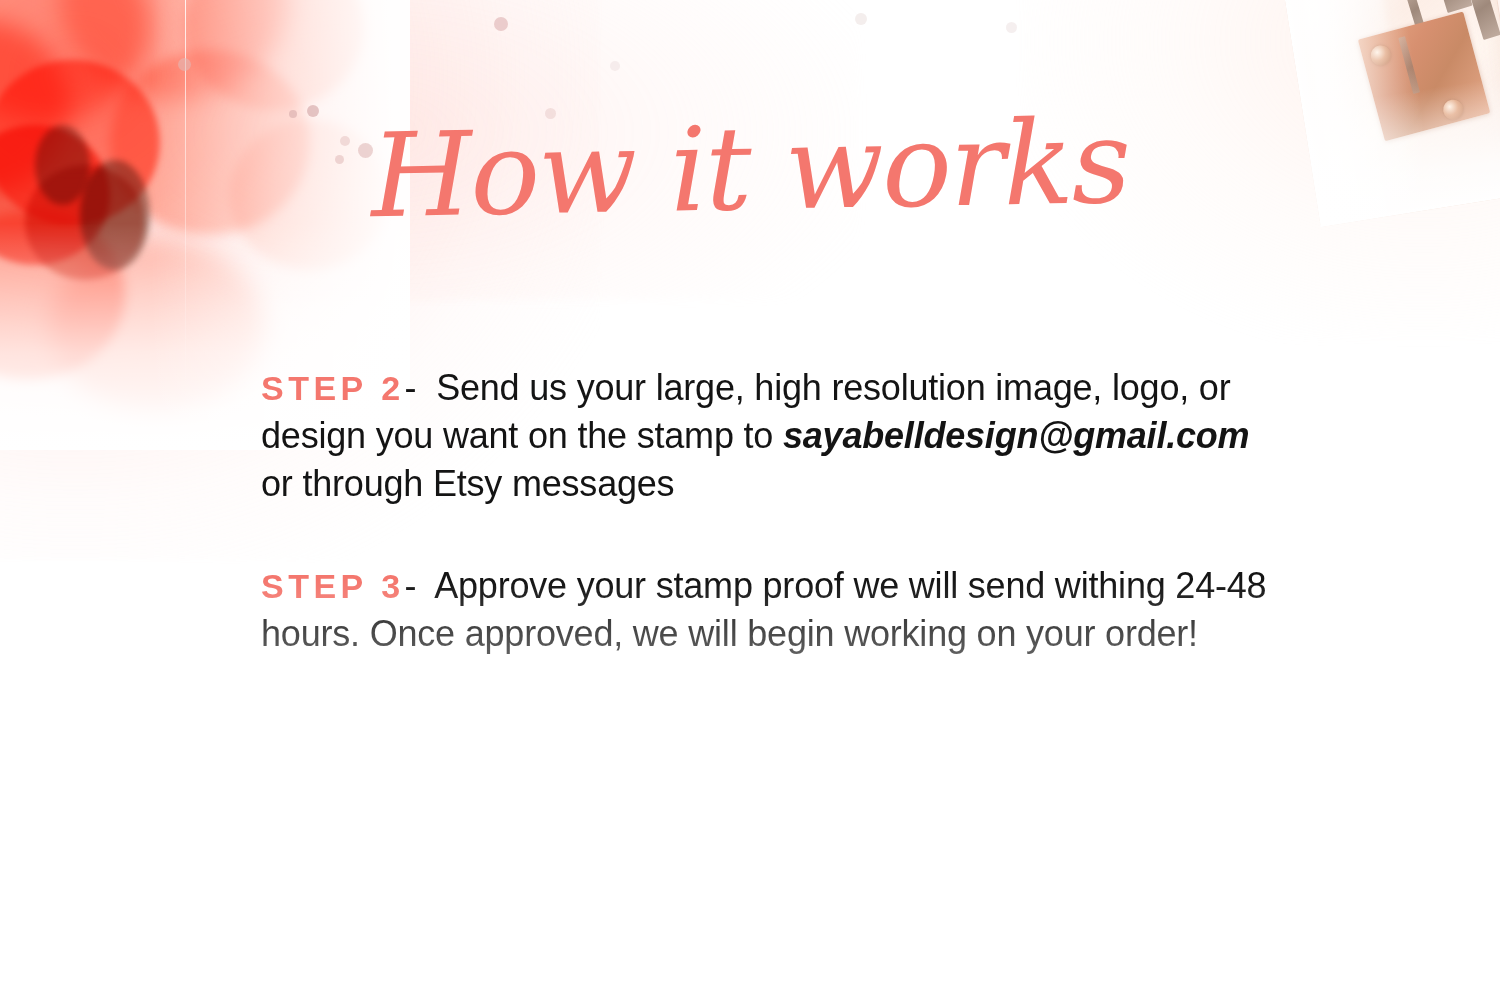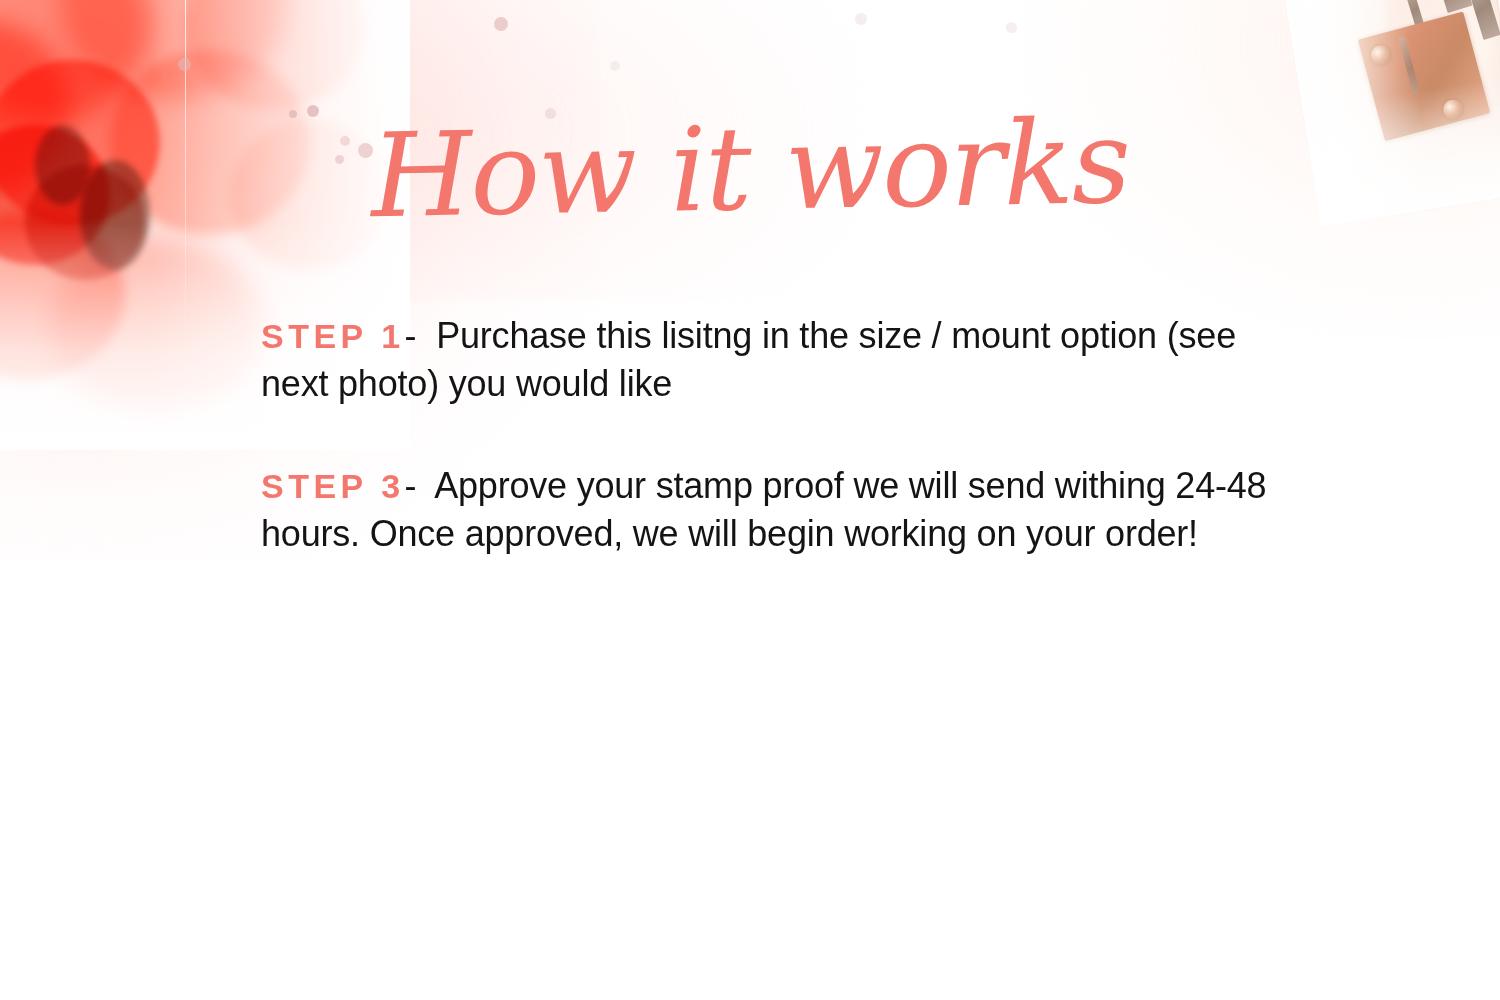--- a/index.html
+++ b/index.html
@@ -234,9 +234,6 @@
 
   <div class="steps">
 
-    <div class="step">
-      <p class="step-body"><span class="step-label">STEP 1</span><span class="step-dash">-</span>&nbsp; <span>Purchase this lisitng in the size / mount option (see next photo) you would like</span></p>
-    </div>
 
 
     <div class="step s3">

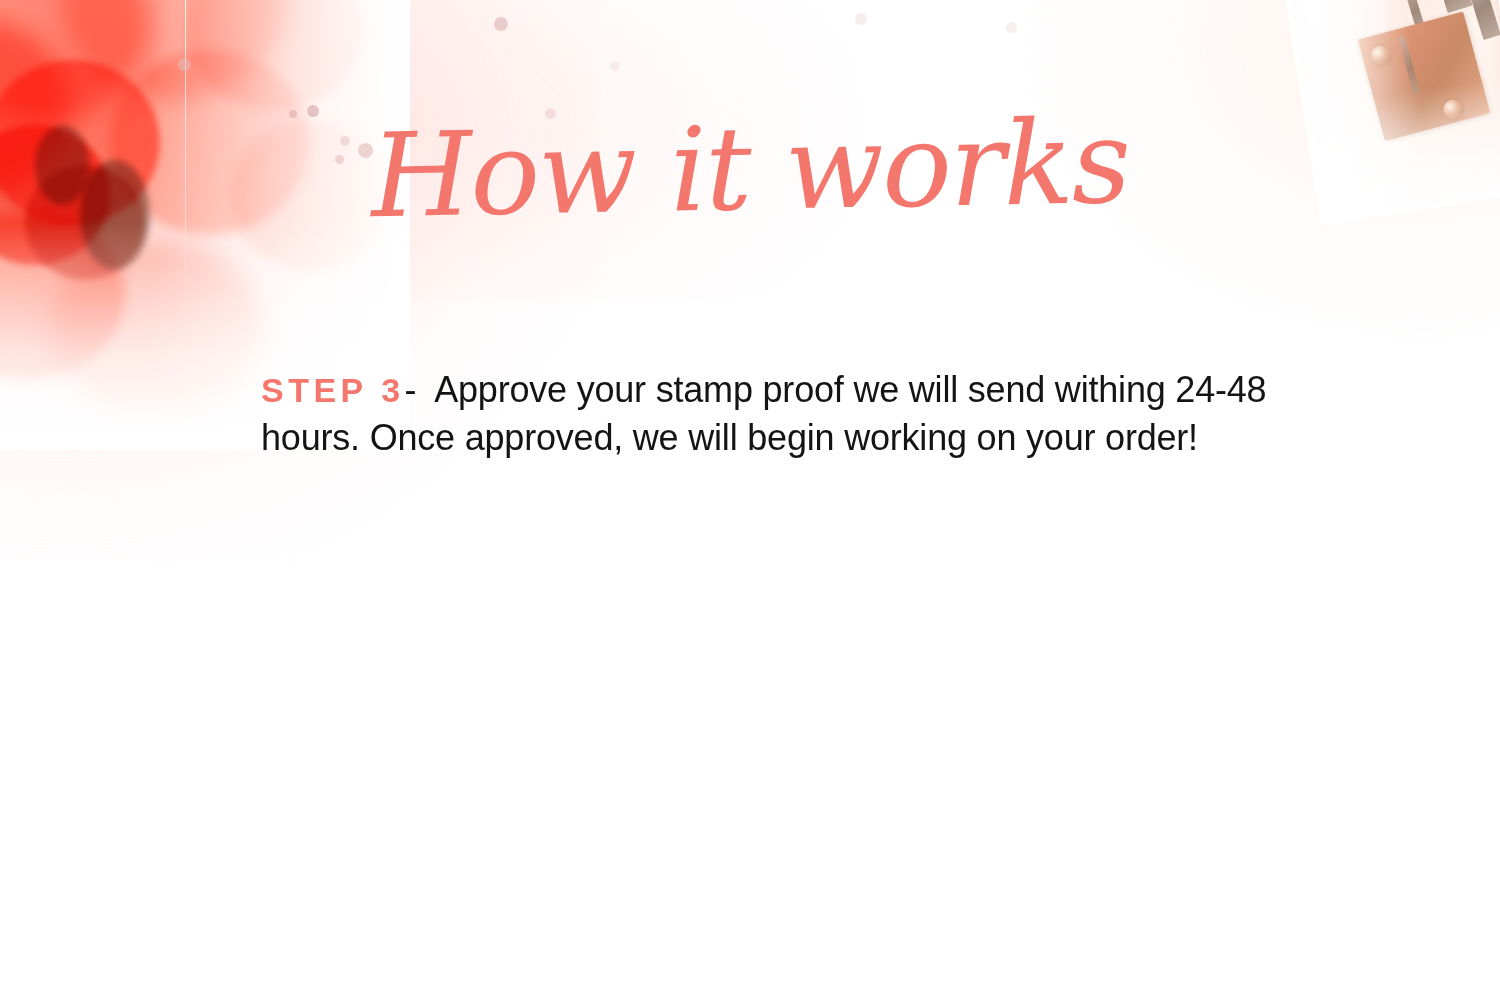--- a/index.html
+++ b/index.html
@@ -235,6 +235,9 @@
   <div class="steps">
 
 
+    <div class="step s2">
+      <p class="step-body"><span class="step-label">STEP 2</span><span class="step-dash">-</span>&nbsp; <span>Send us your large, high resolution image, logo, or design you want on the stamp to </span><span class="email">sayabelldesign@gmail.com</span><span> or through Etsy messages</span></p>
+    </div>
 
     <div class="step s3">
       <p class="step-body"><span class="step-label">STEP 3</span><span class="step-dash">-</span>&nbsp; <span>Approve your stamp proof we will send withing 24-48 hours. Once approved, we will begin working on your order!</span></p>

